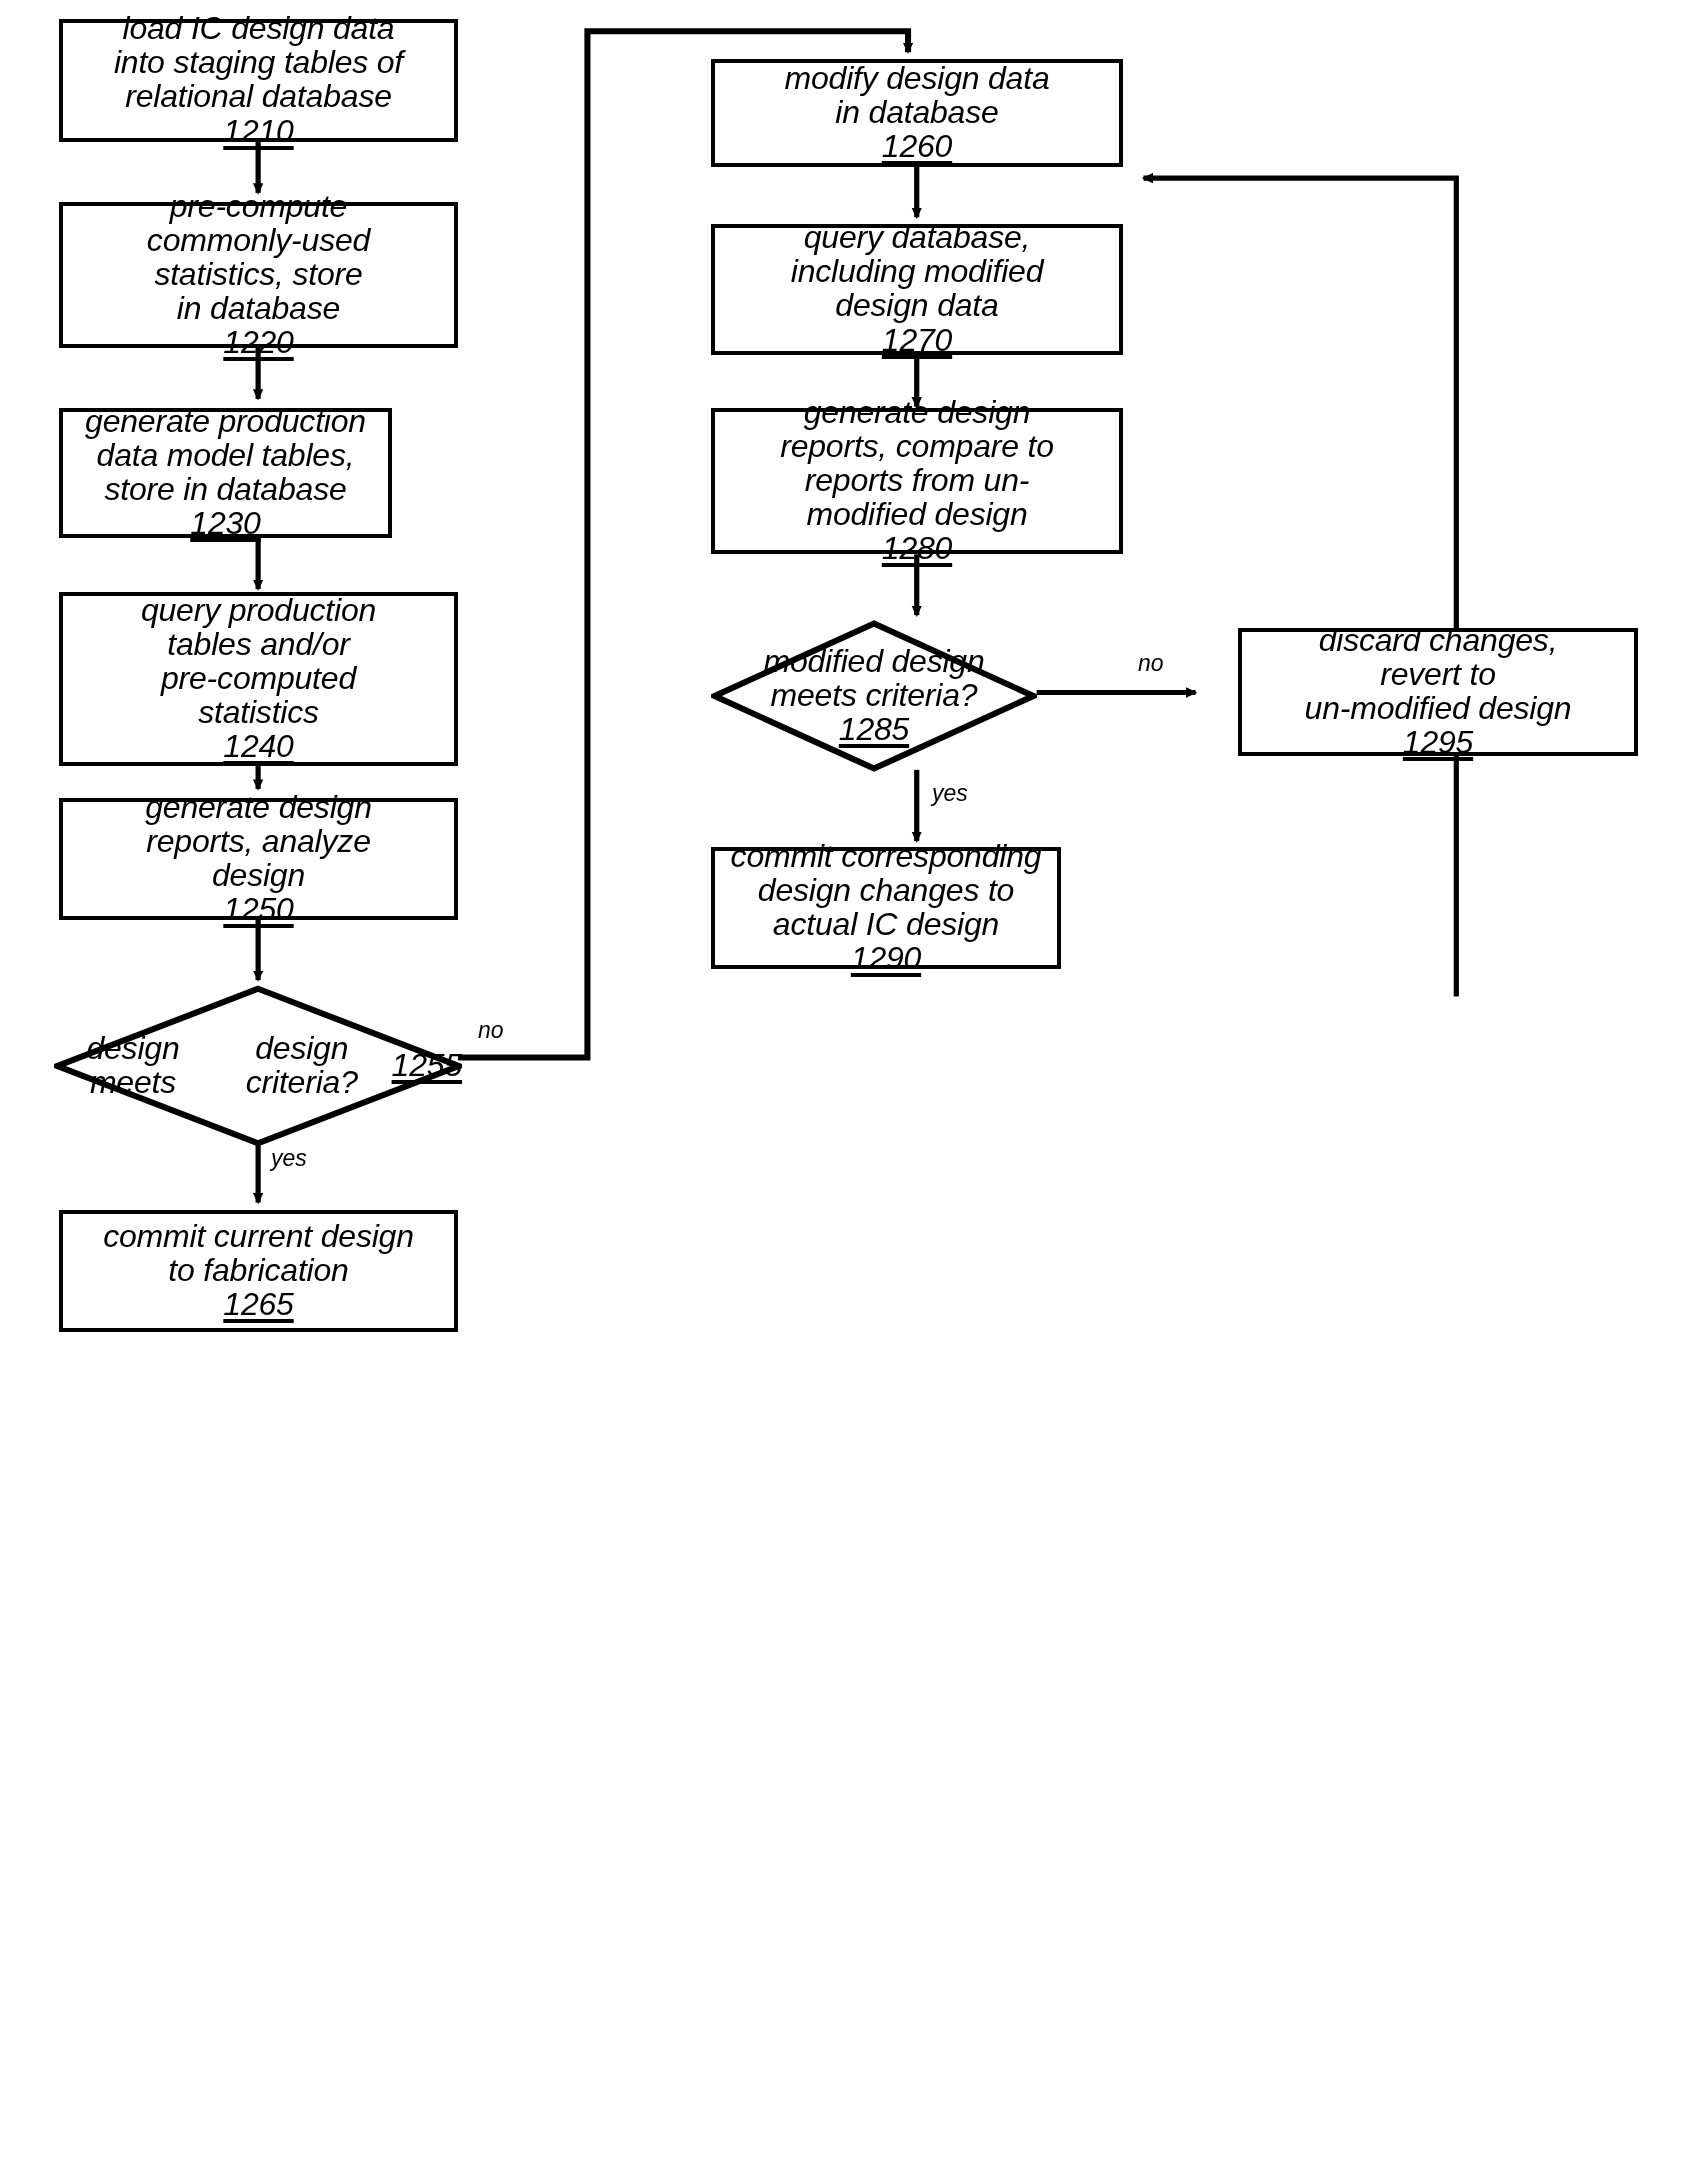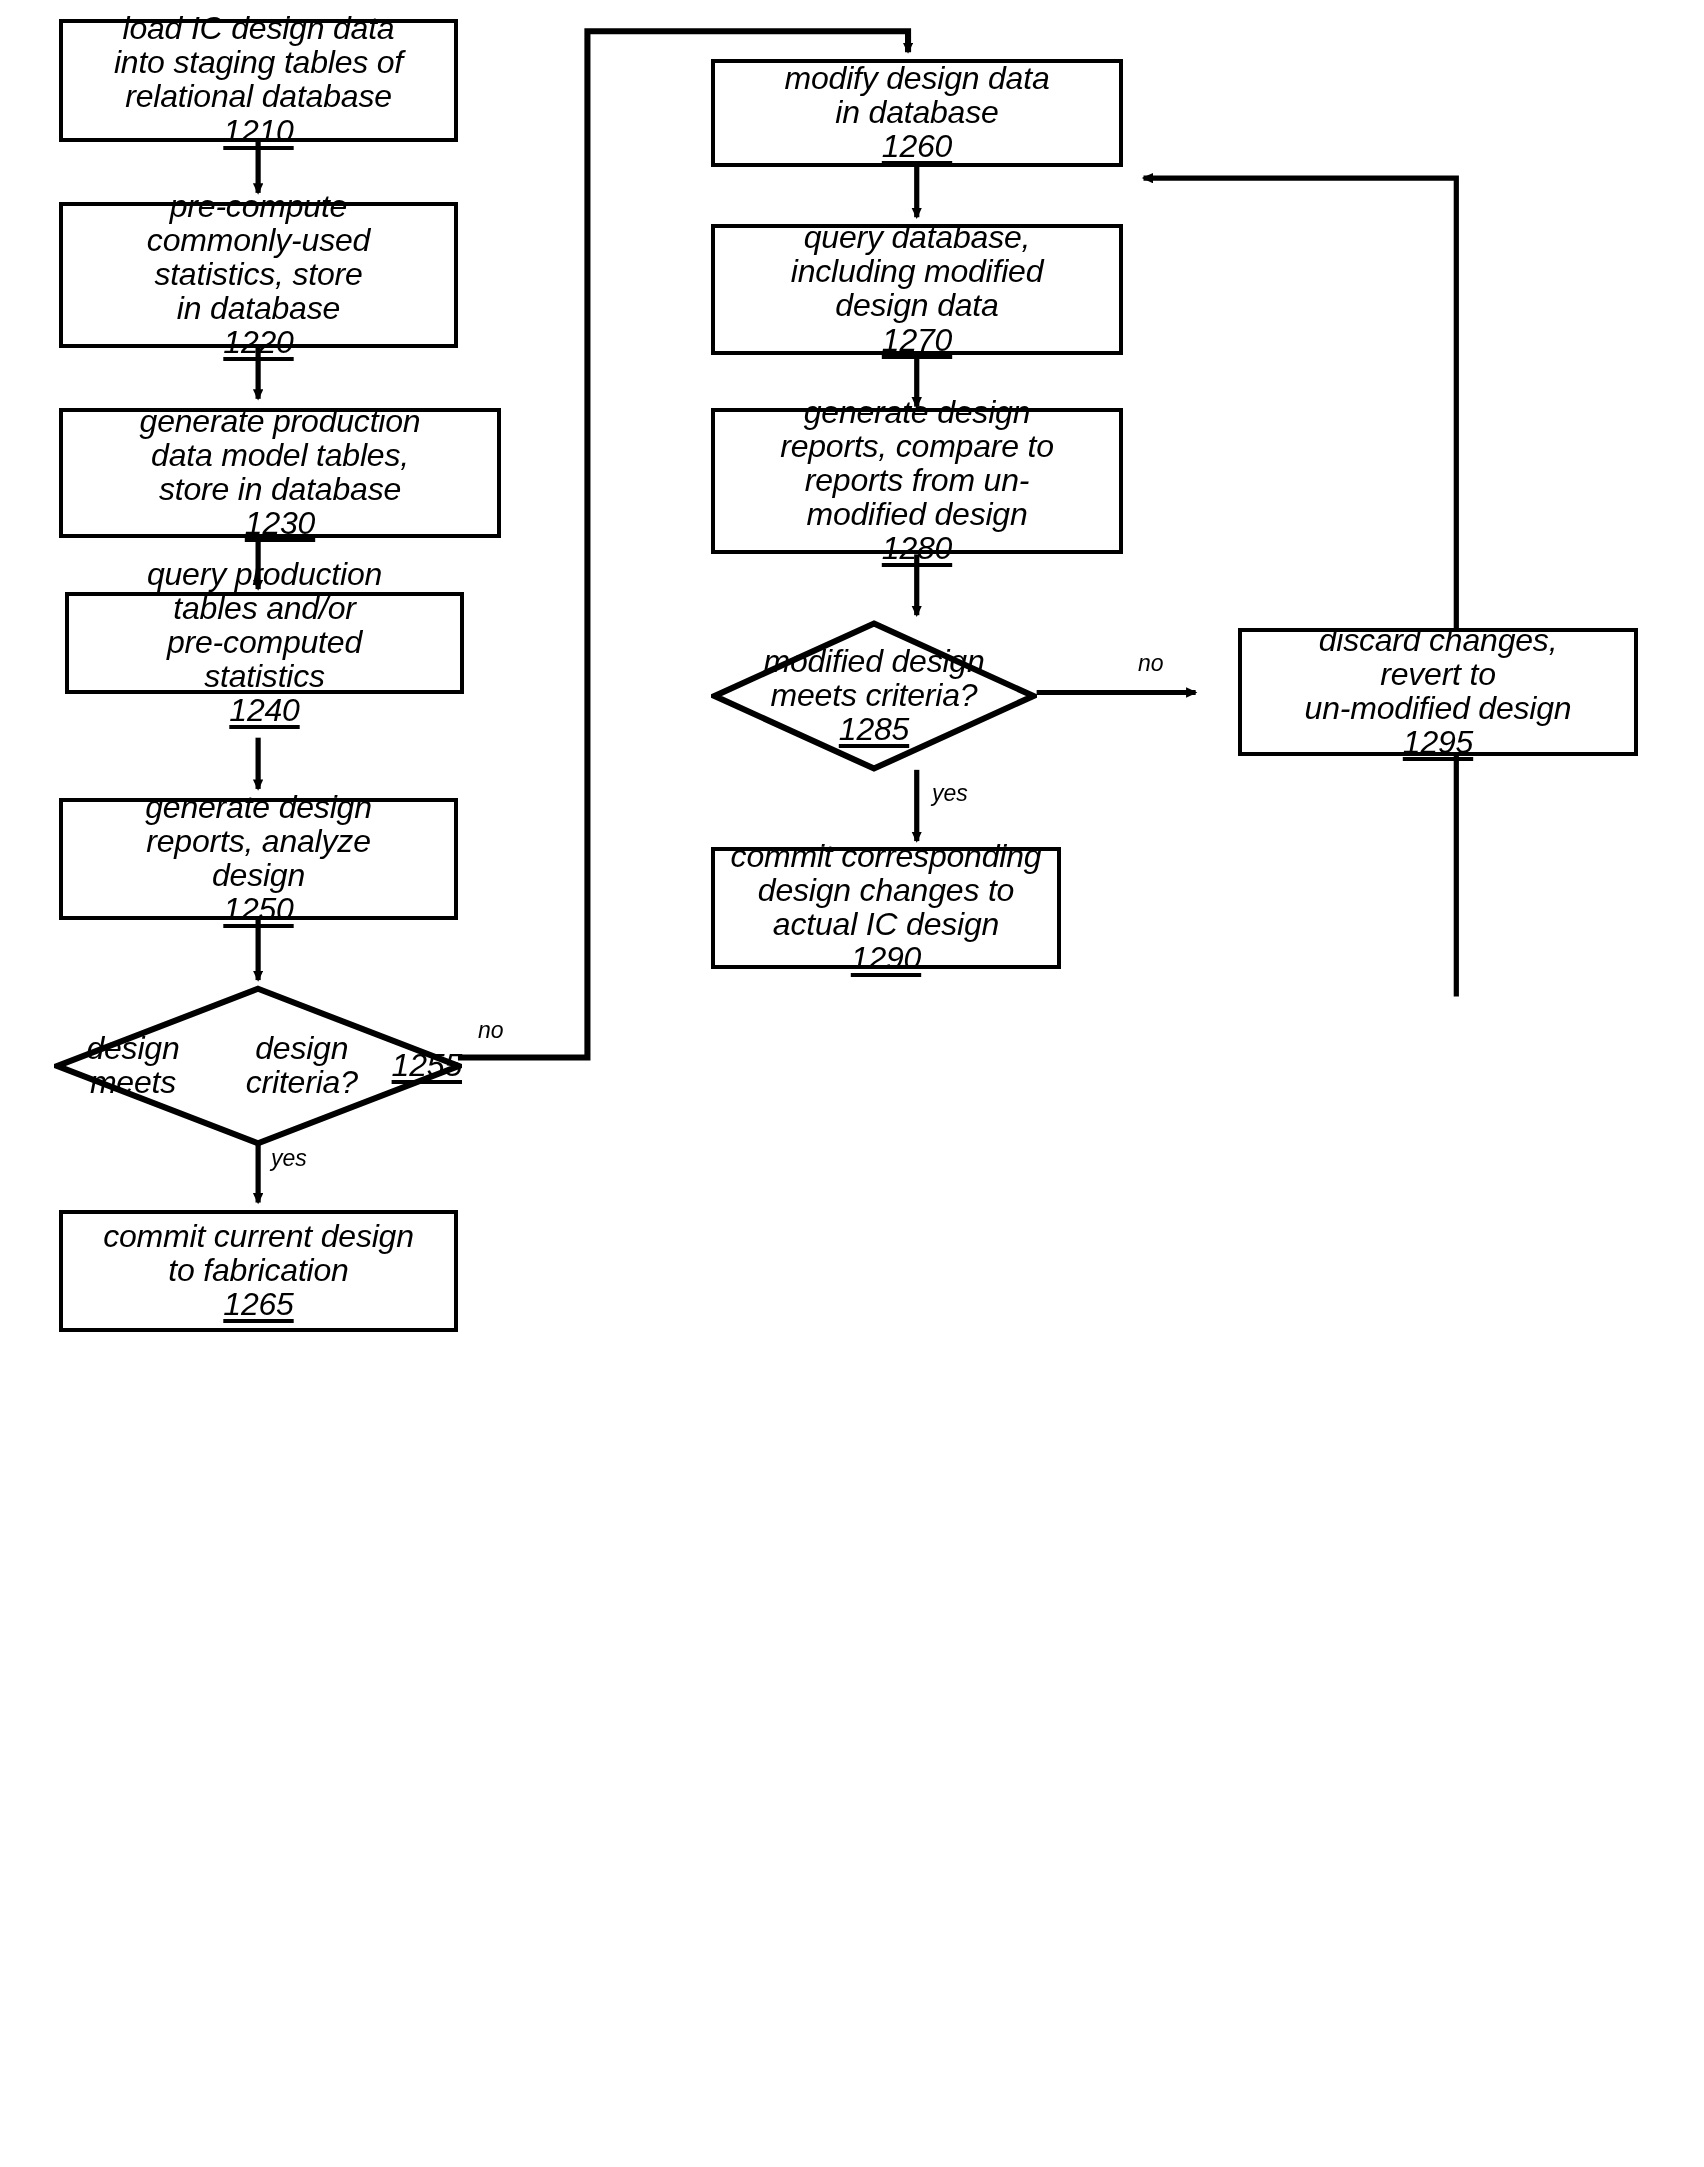--- a/index.html
+++ b/index.html
@@ -73,7 +73,7 @@
     </div>
   </div>
 
-  <div class="node pbox" style="left:59px;top:408px;width:442px;height:130px;">
+  <div class="node pbox" style="left:59px;top:408px;width:333px;height:130px;">
     <div class="inner">
       <span>generate production</span><br>
       <span>data model tables,</span><br>

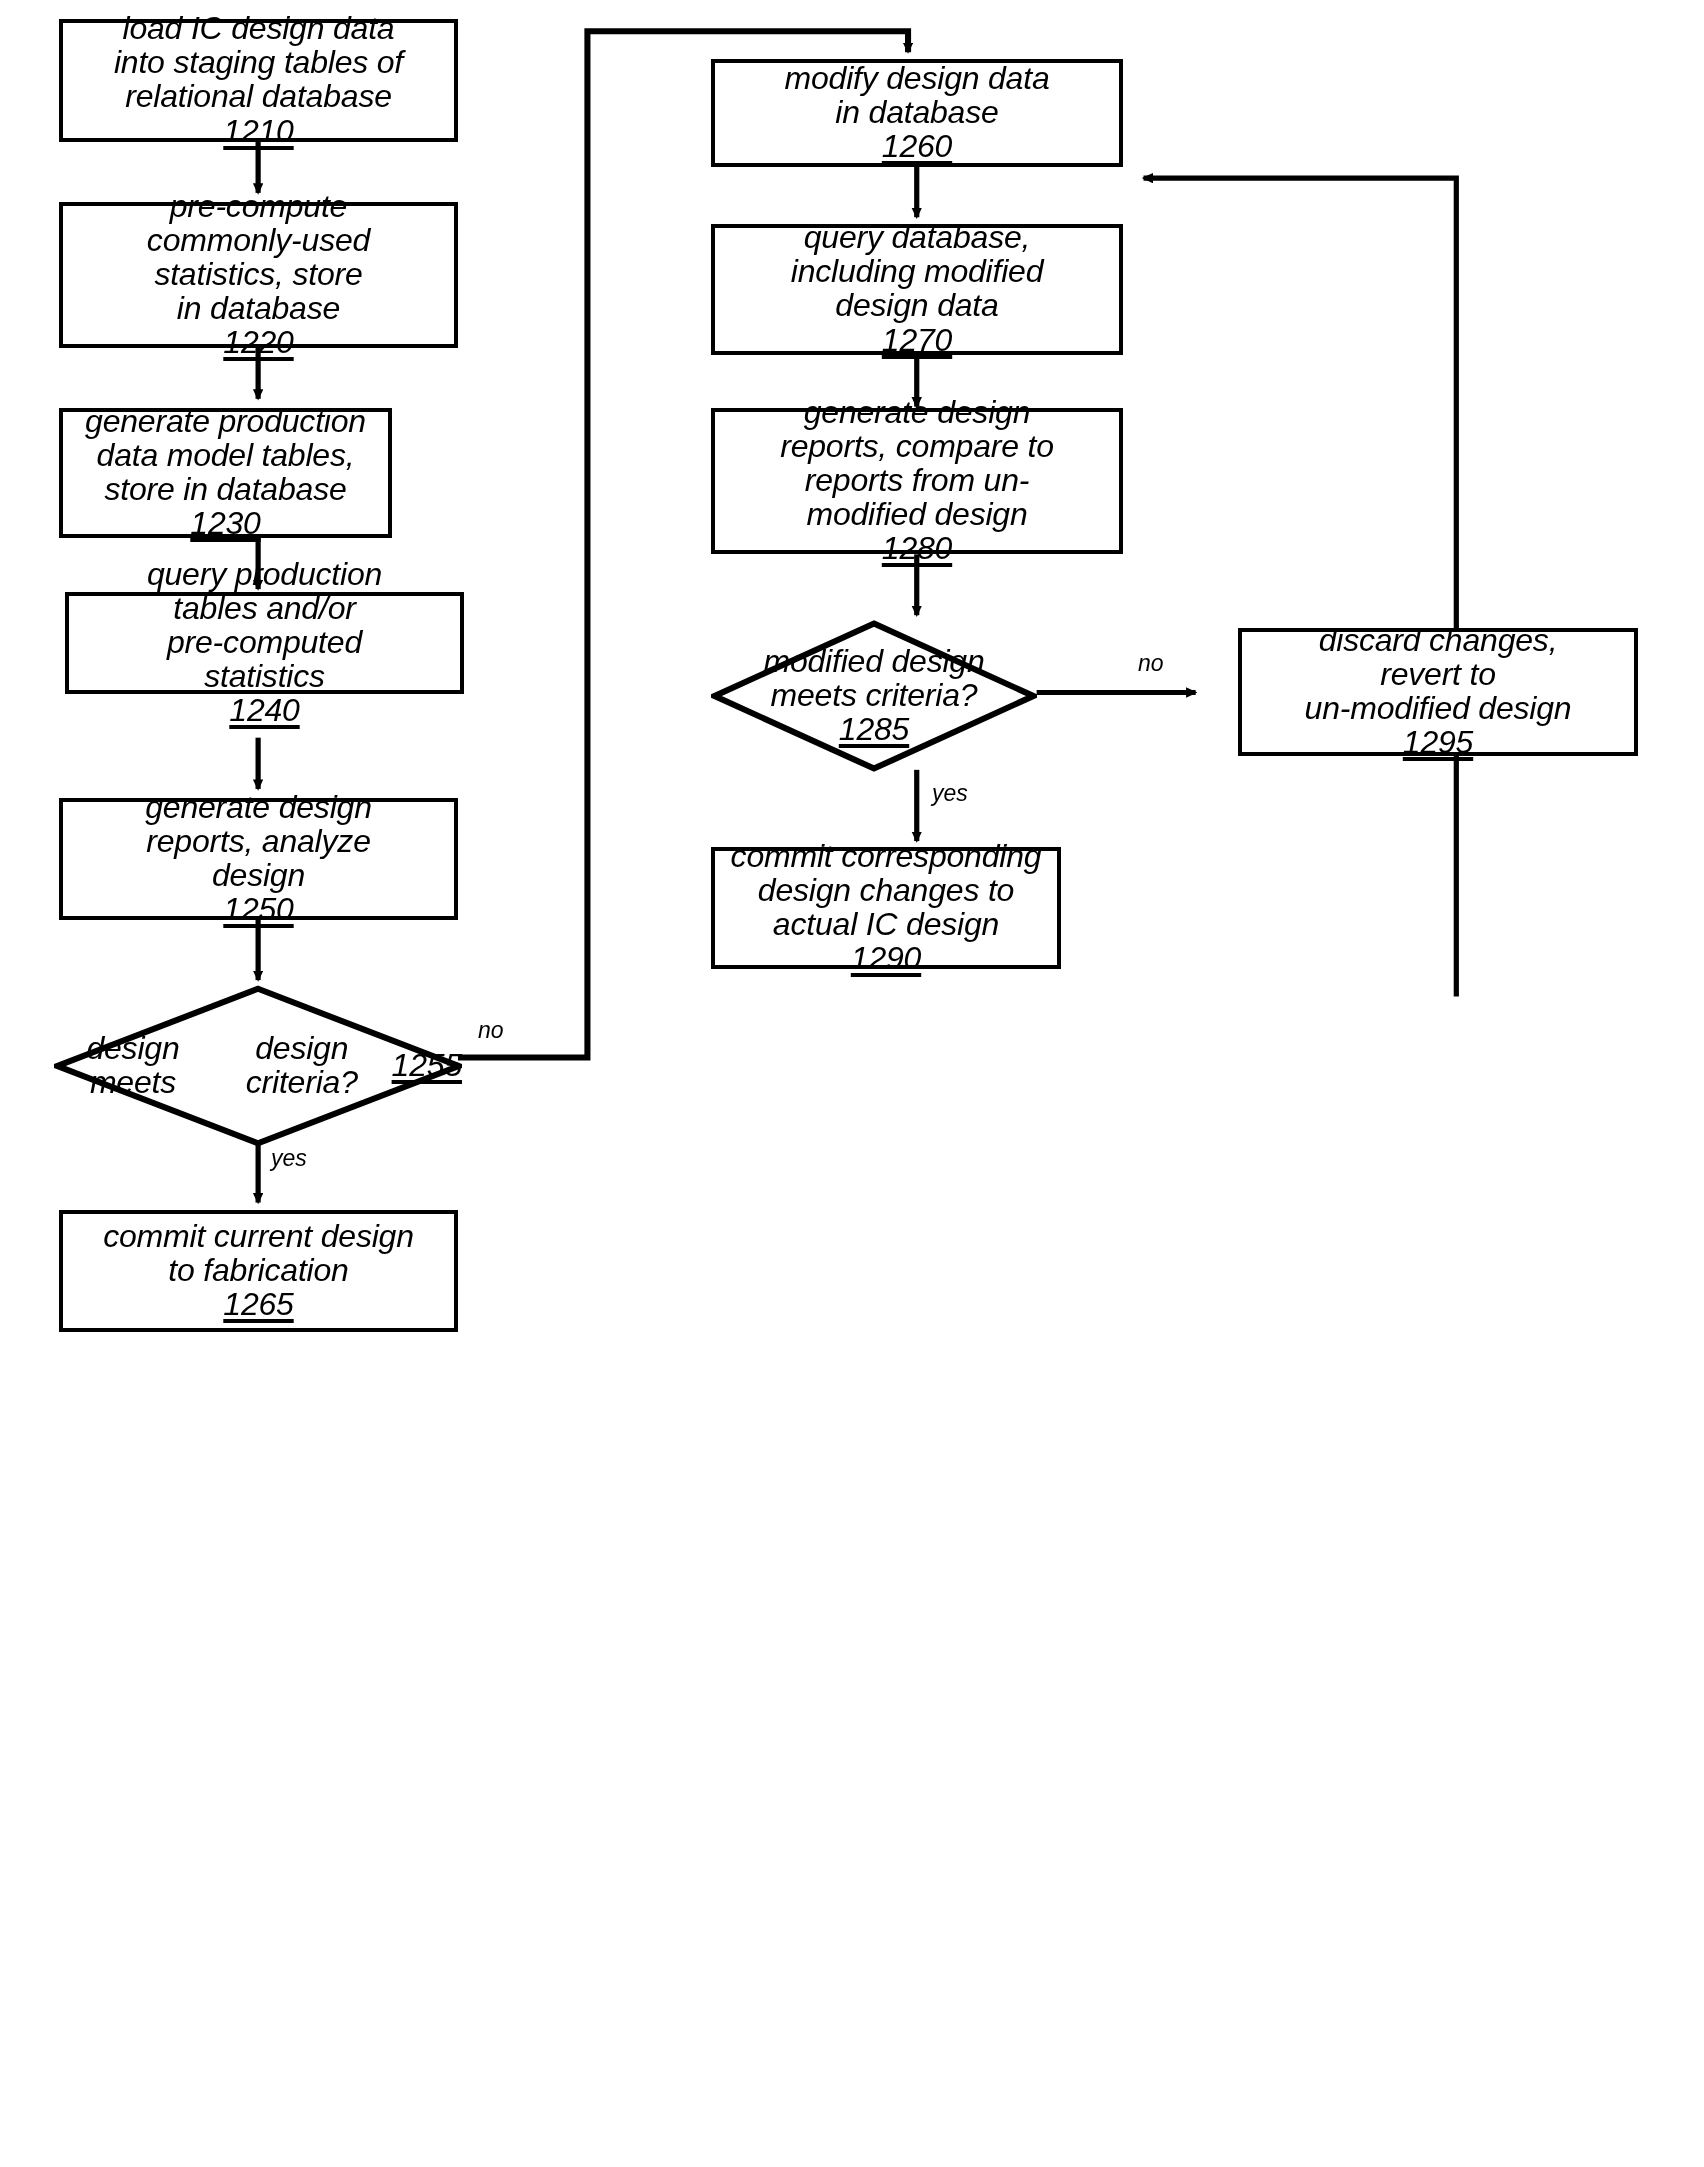--- a/index.html
+++ b/index.html
@@ -82,7 +82,7 @@
     </div>
   </div>
 
-  <div class="node pbox" style="left:59px;top:592px;width:399px;height:102px;margin-left:6px;">
+  <div class="node pbox" style="left:59px;top:592px;width:399px;height:174px;">
     <div class="inner">
       <span>query production</span><br>
       <span>tables and/or</span><br>

